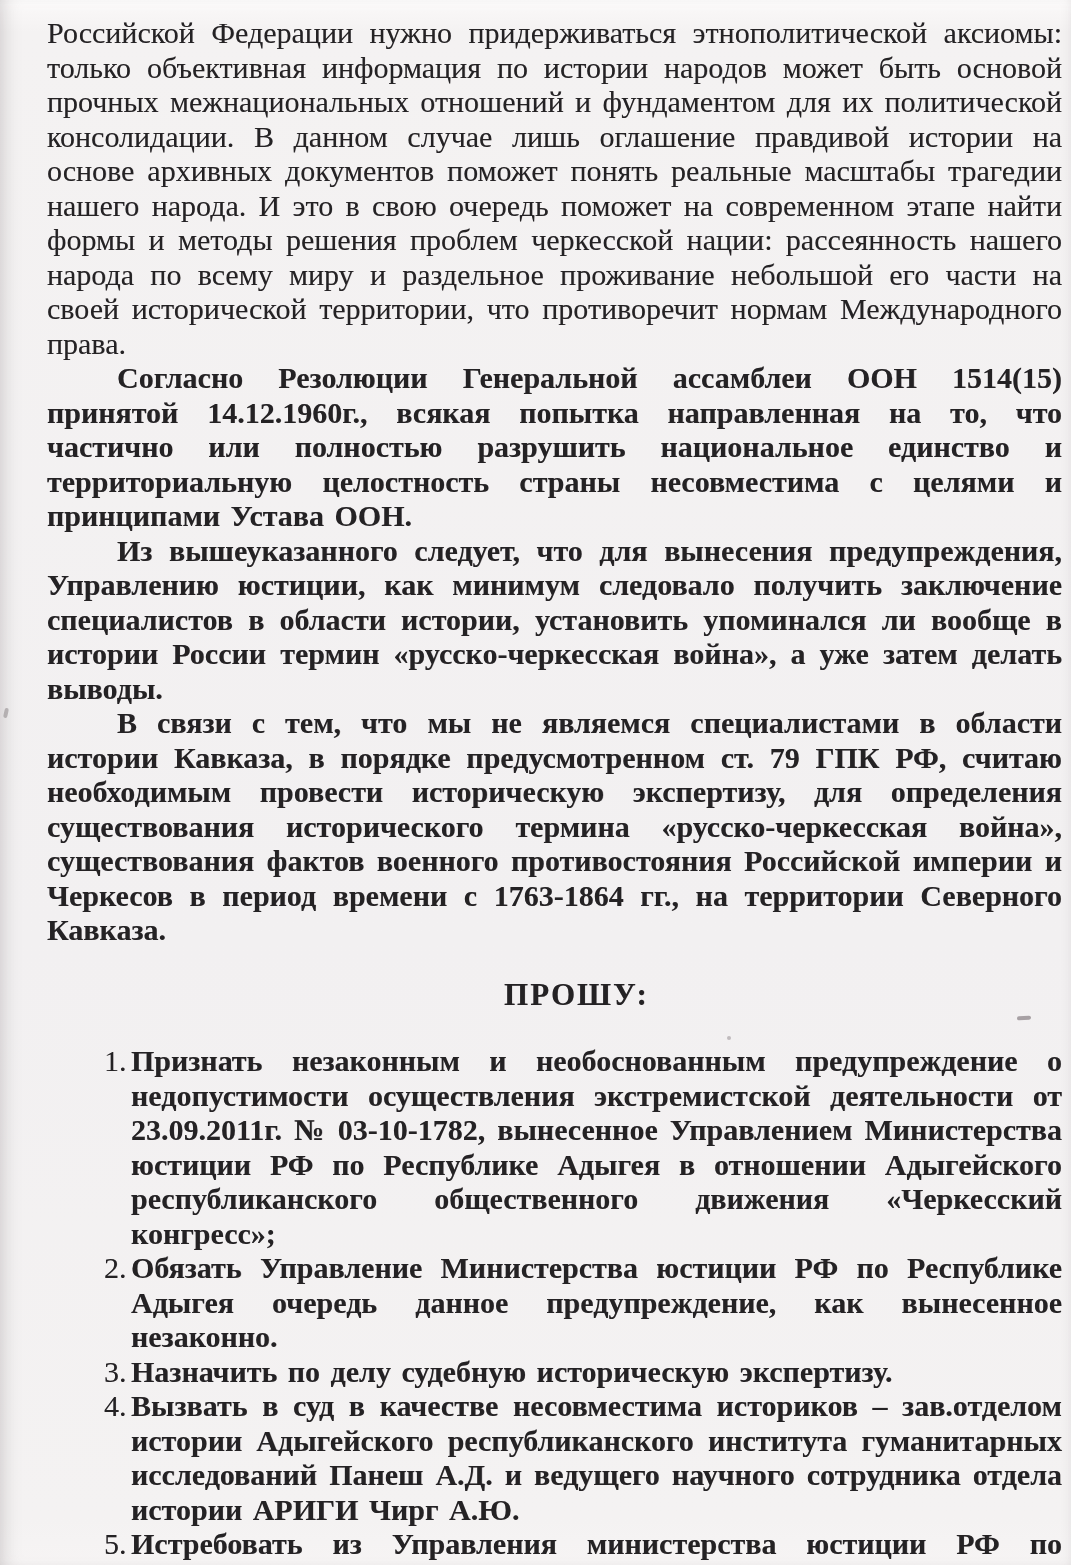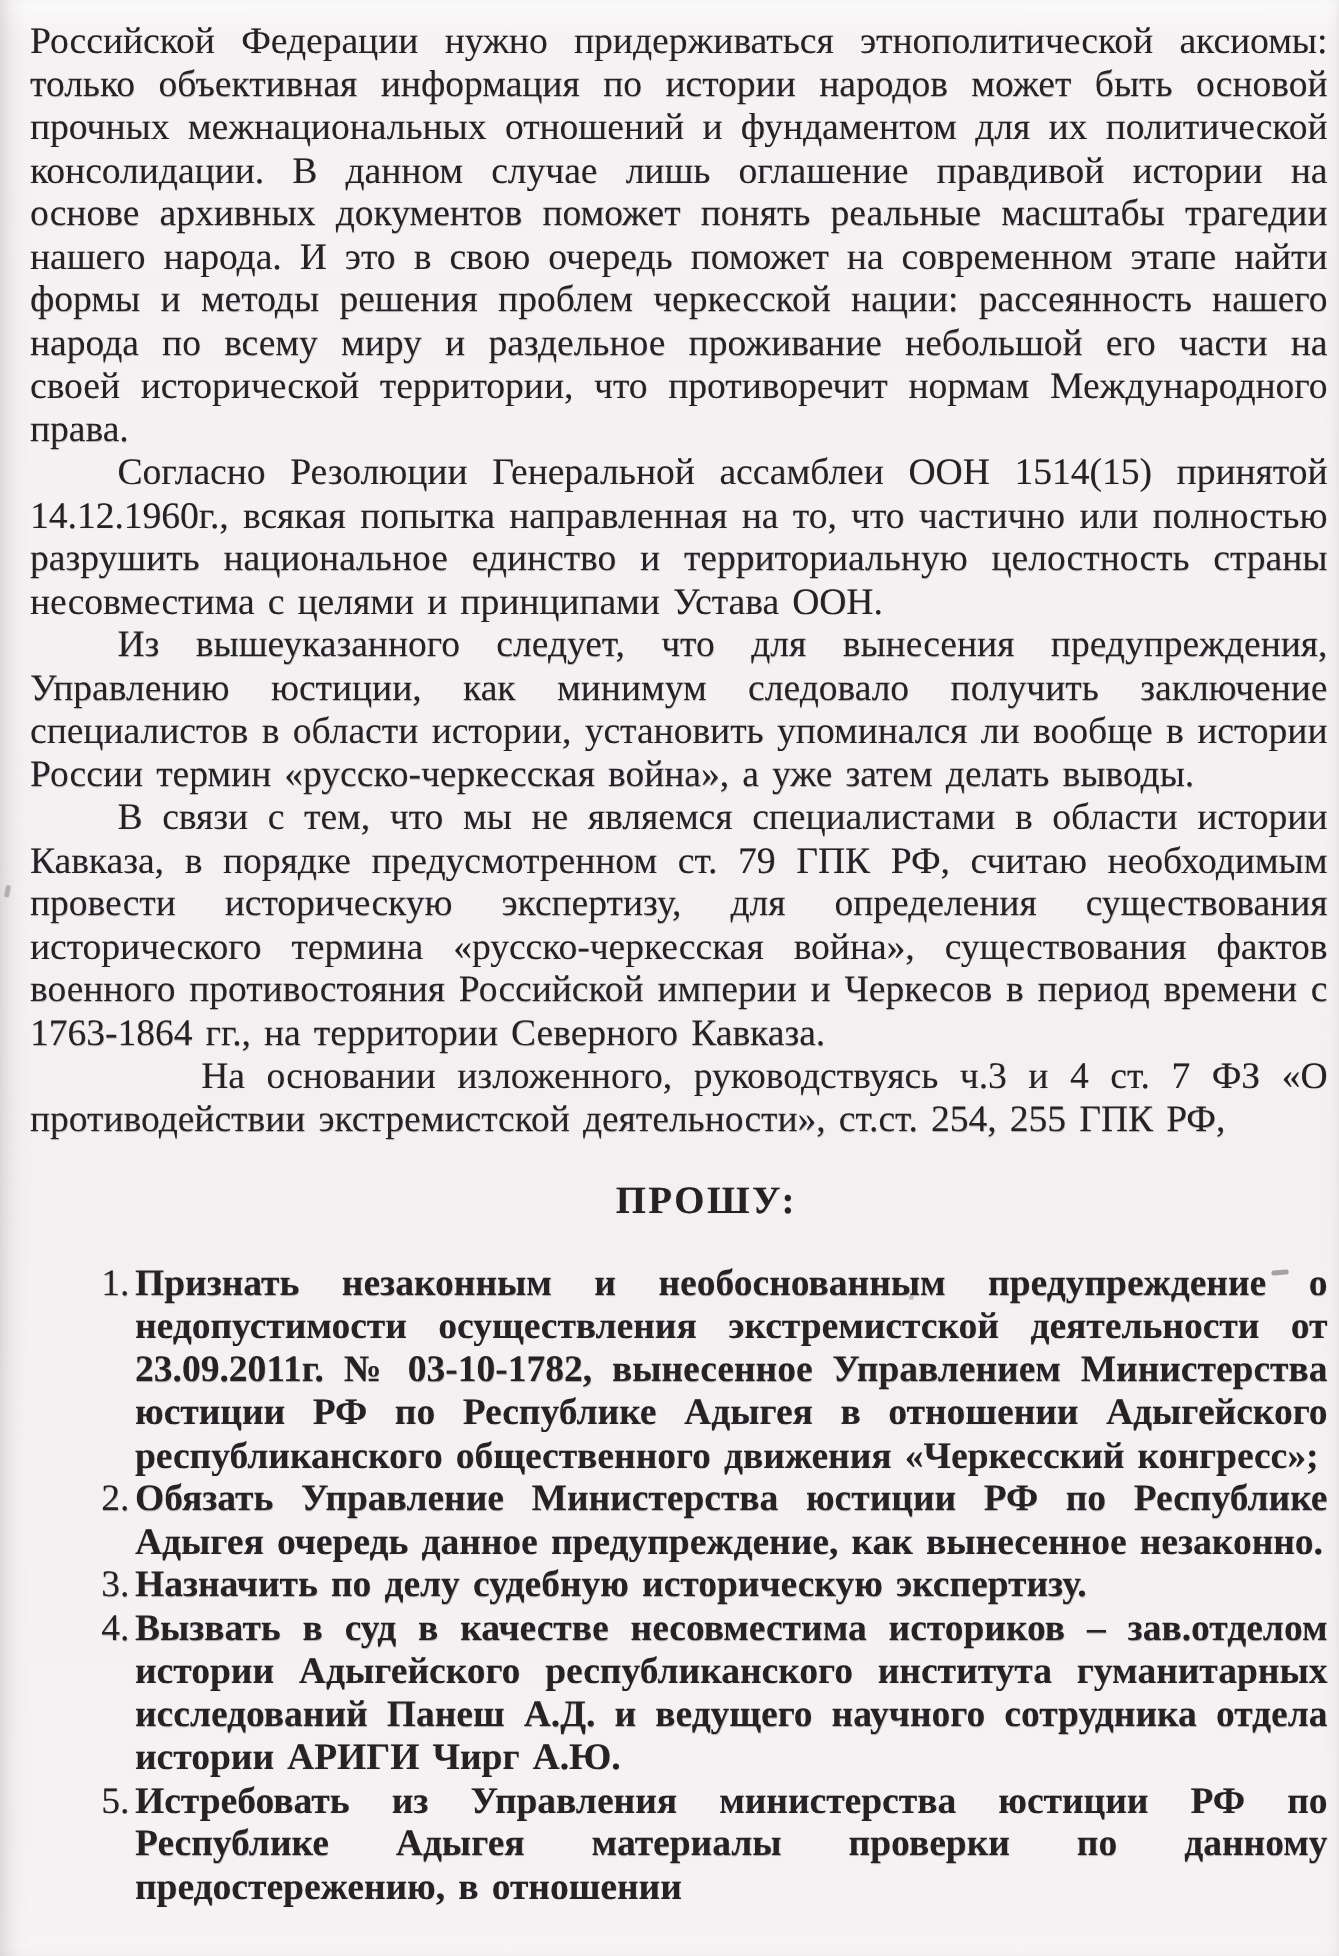--- a/index.html
+++ b/index.html
@@ -12,7 +12,7 @@
     width: 1071px;
     height: 1565px;
     box-sizing: border-box;
-    padding: 16px 9px 0 24px;
+    padding: 16px 9px 0 47px;
     overflow: hidden;
     background: linear-gradient(180deg, #fbf9f9 0%, #f4f2f2 2%, #f2f0f1 60%, #f4f2f2 97%, #f6f4f4 100%);
     box-shadow: inset 14px 0 20px -14px rgba(120,112,116,0.38),

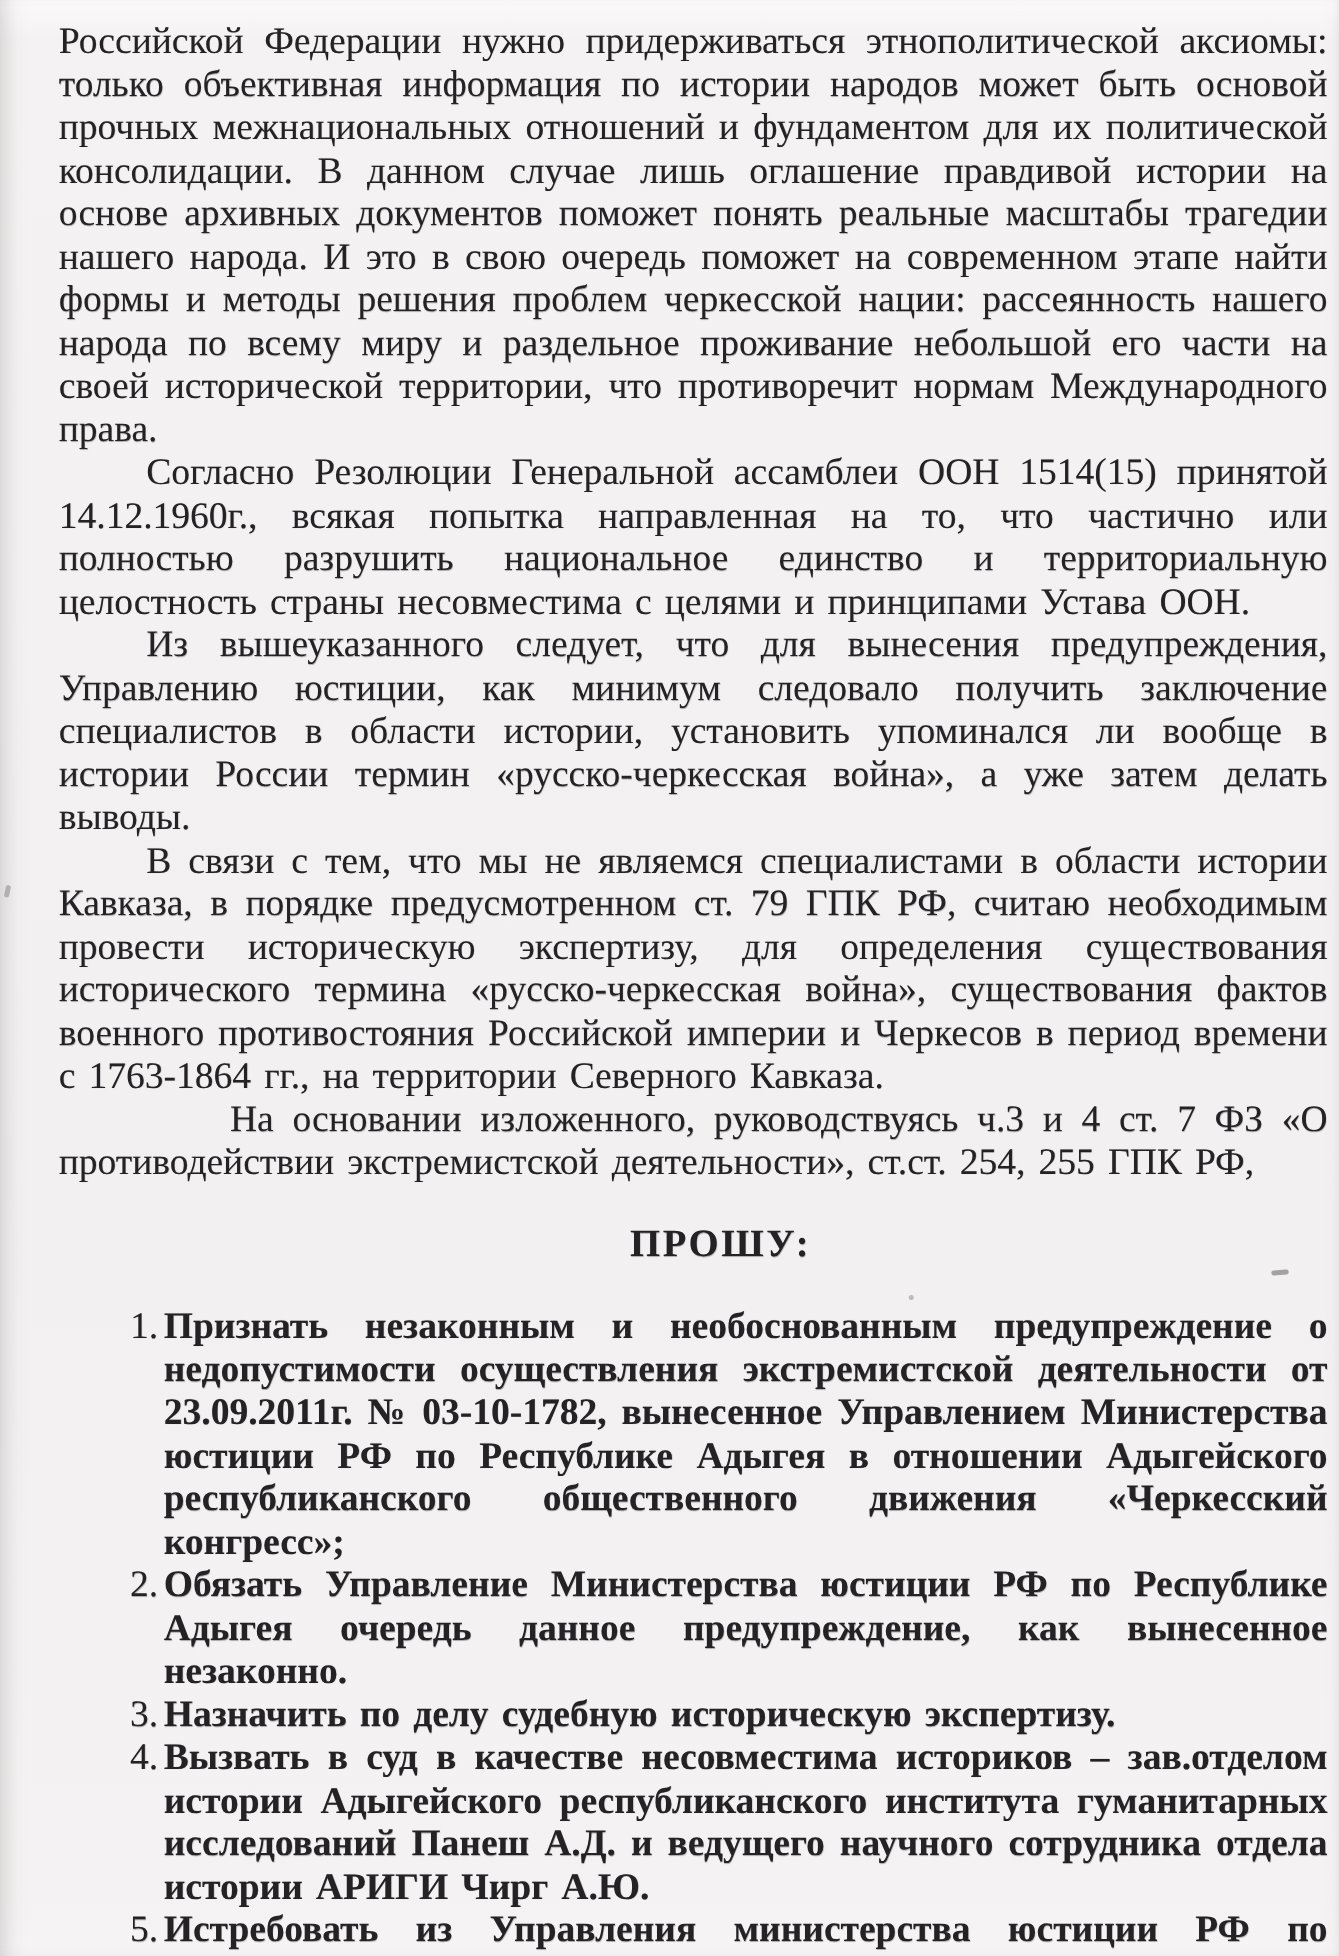--- a/index.html
+++ b/index.html
@@ -30,7 +30,7 @@
   .para {
     margin: 0;
   }
-  .ind  { text-indent: 70px; }
+  .ind  { text-indent: 70px; font-weight: bold; }
   .deep { text-indent: 137px; }
   .heading {
     position: relative;

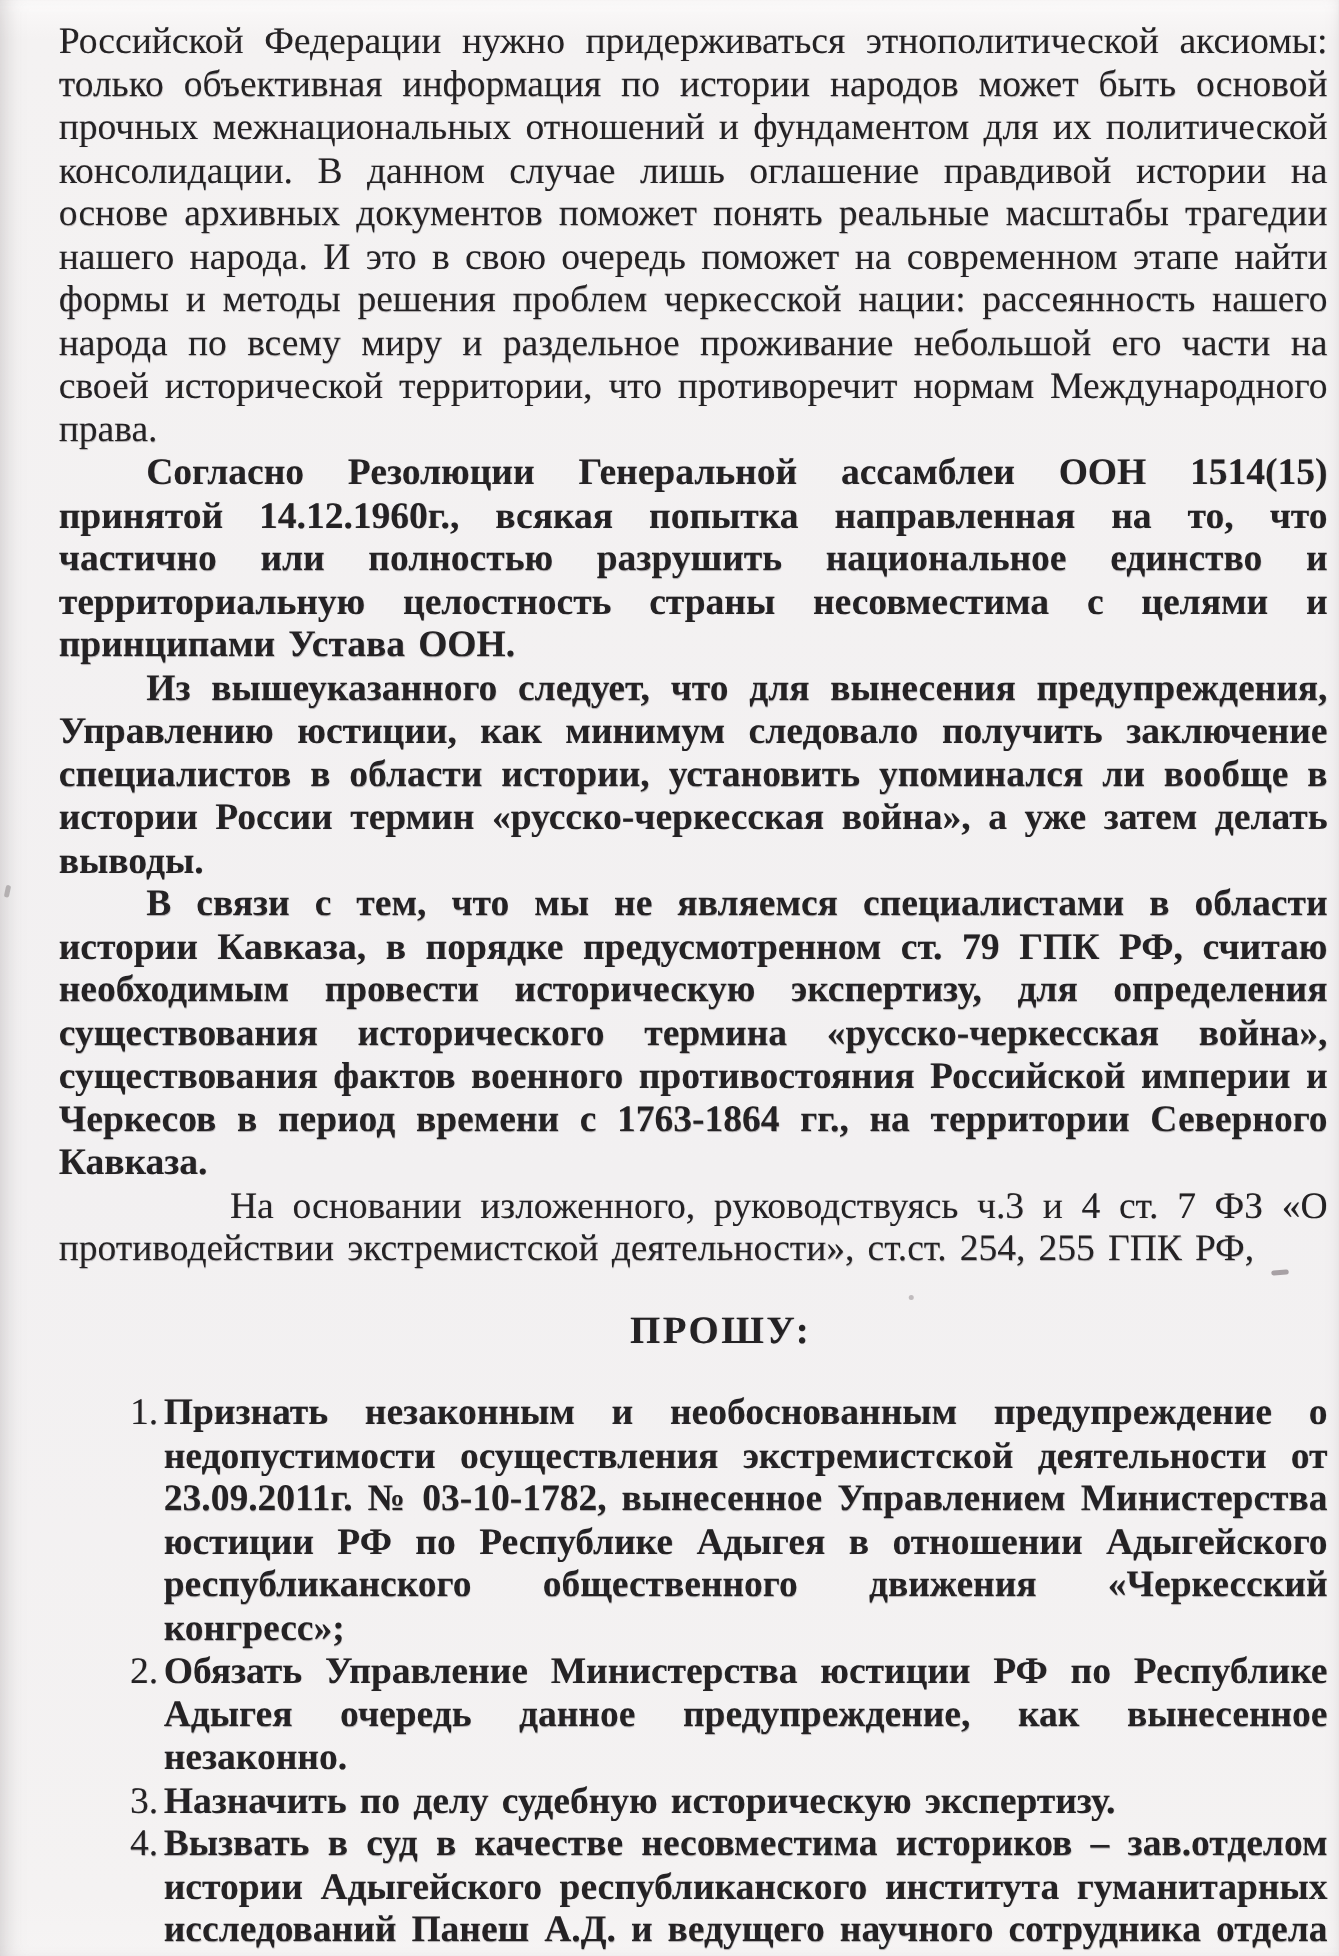--- a/index.html
+++ b/index.html
@@ -81,7 +81,6 @@
 
   <p class="para ind">В связи с тем, что мы не являемся специалистами в области истории Кавказа, в порядке предусмотренном ст. 79 ГПК РФ, считаю необходимым провести историческую экспертизу, для определения существования исторического термина «русско-черкесская война», существования фактов военного противостояния Российской империи и Черкесов в период времени с 1763-1864 гг., на территории Северного Кавказа.</p>
 
-  <p class="para deep">На основании изложенного, руководствуясь ч.3 и 4 ст. 7 ФЗ «О противодействии экстремистской деятельности», ст.ст. 254, 255 ГПК РФ,</p>
 
   <div class="heading">ПРОШУ:</div>
 

